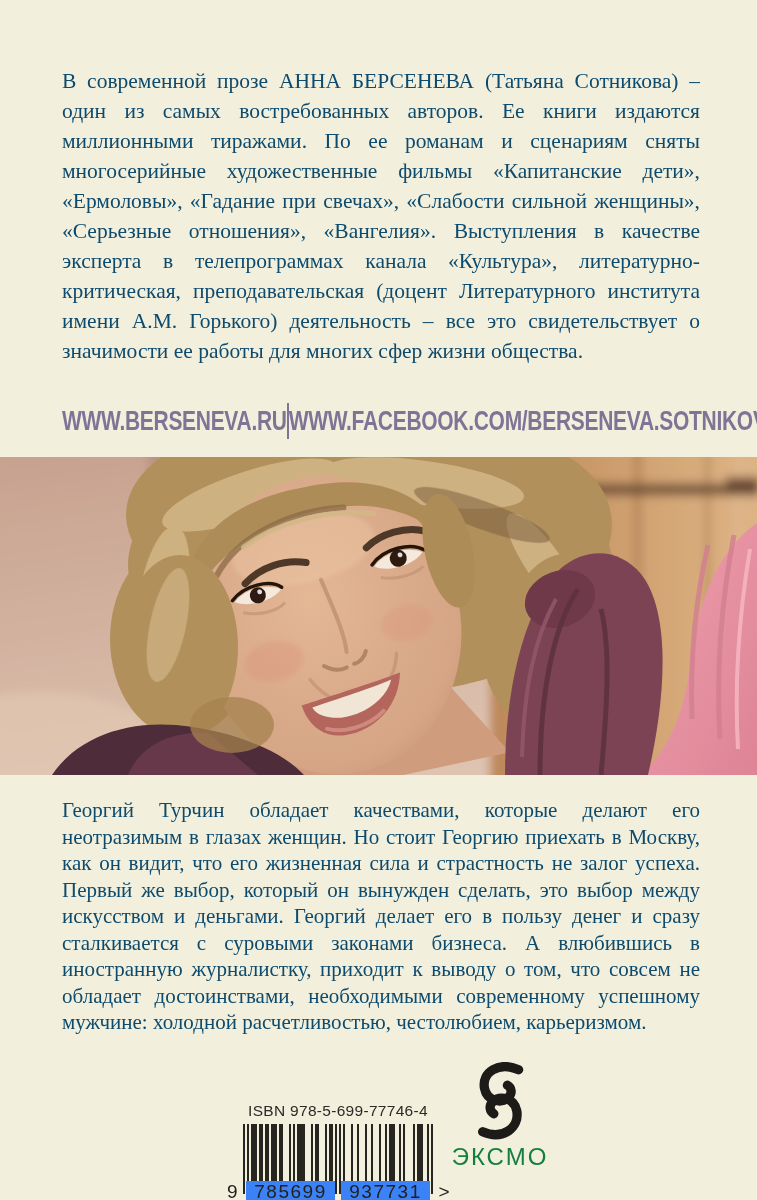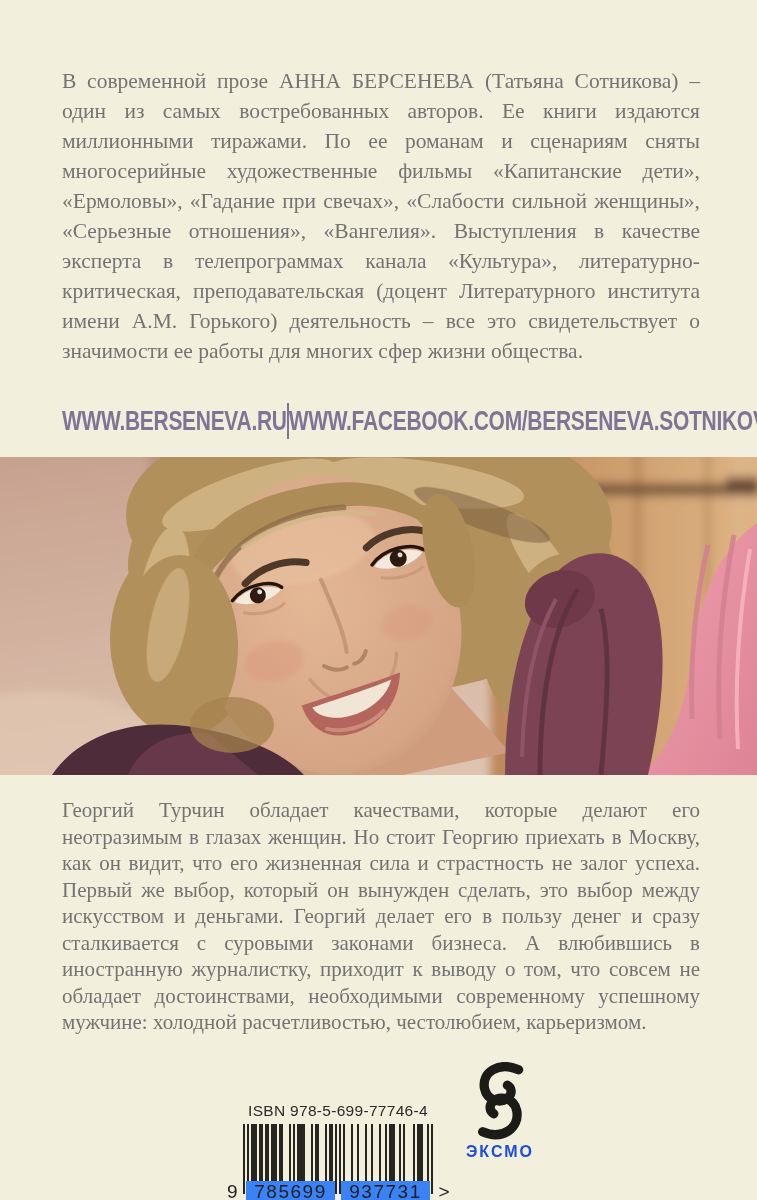--- a/index.html
+++ b/index.html
@@ -10,7 +10,7 @@
   
   .para{
     position:absolute;left:62px;right:57px;text-align:justify;
-    color:#737373;
+    color:#0c4a6e;
   }
   #intro{top:44px;font-size:21.5px;line-height:30px;}
   #annotation{top:776px;font-size:21px;line-height:26.5px;}

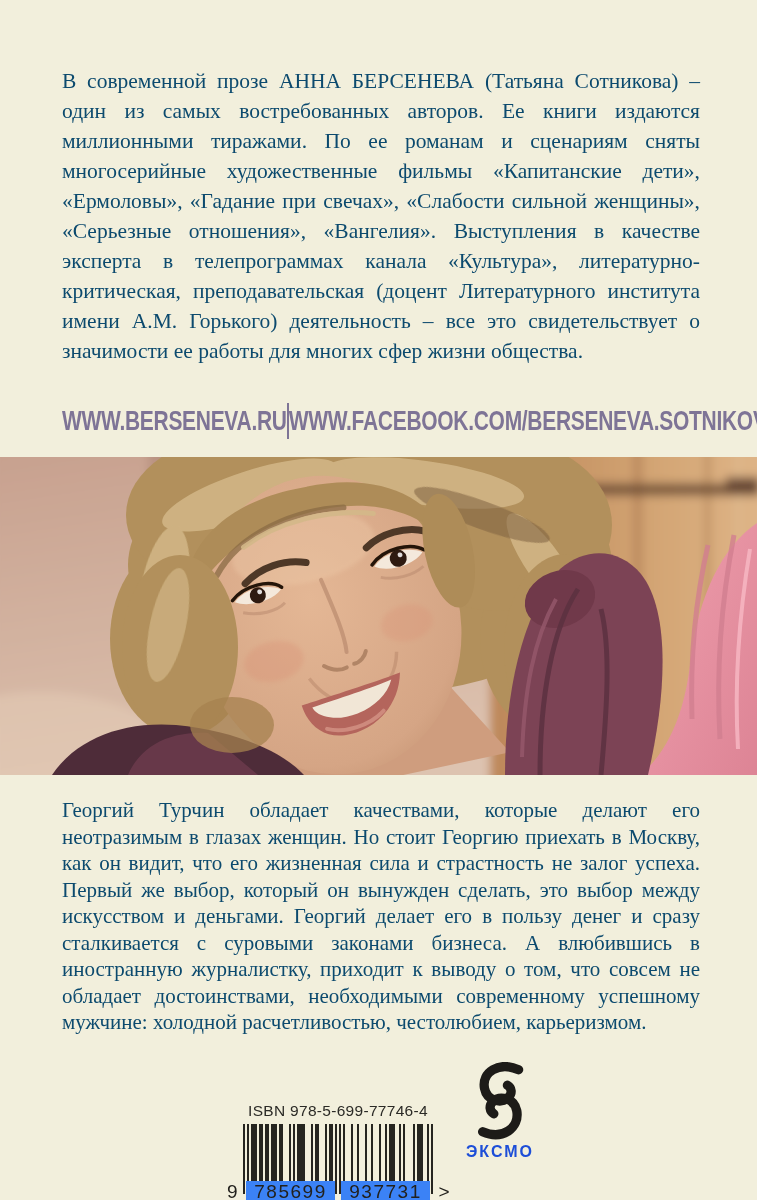--- a/index.html
+++ b/index.html
@@ -45,7 +45,7 @@
     font-family:"Liberation Sans",sans-serif;
   }
   #publisher svg{display:block;margin:0 auto;}
-  #publisher .name{margin-top:1px;font-size:16px;font-weight:700;letter-spacing:2px;color:#1d4ed8;}
+  #publisher .name{margin-top:1px;font-size:24px;font-weight:400;letter-spacing:2px;color:#15803d;}
 </style>
 </head>
 <body>

